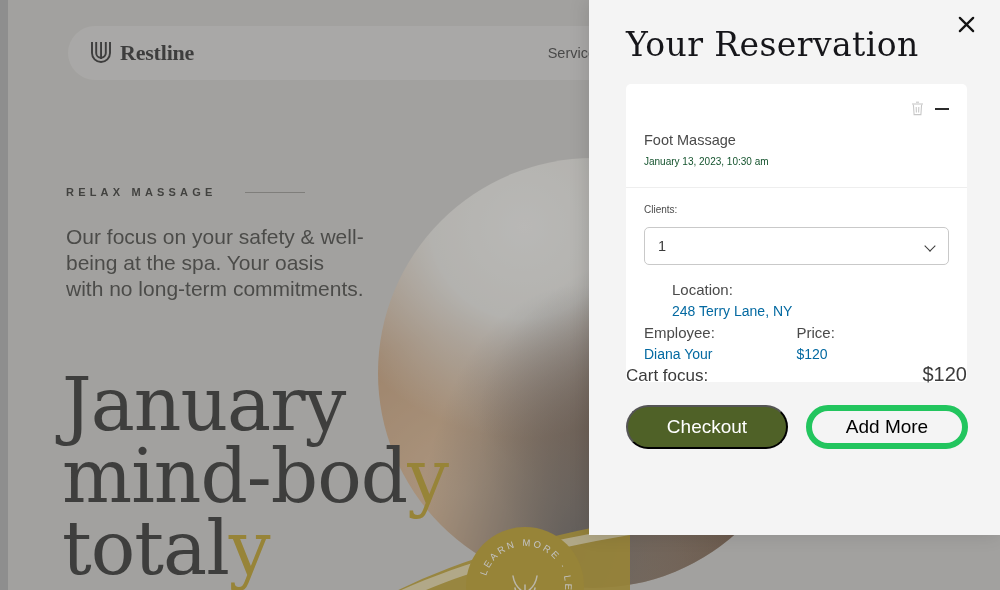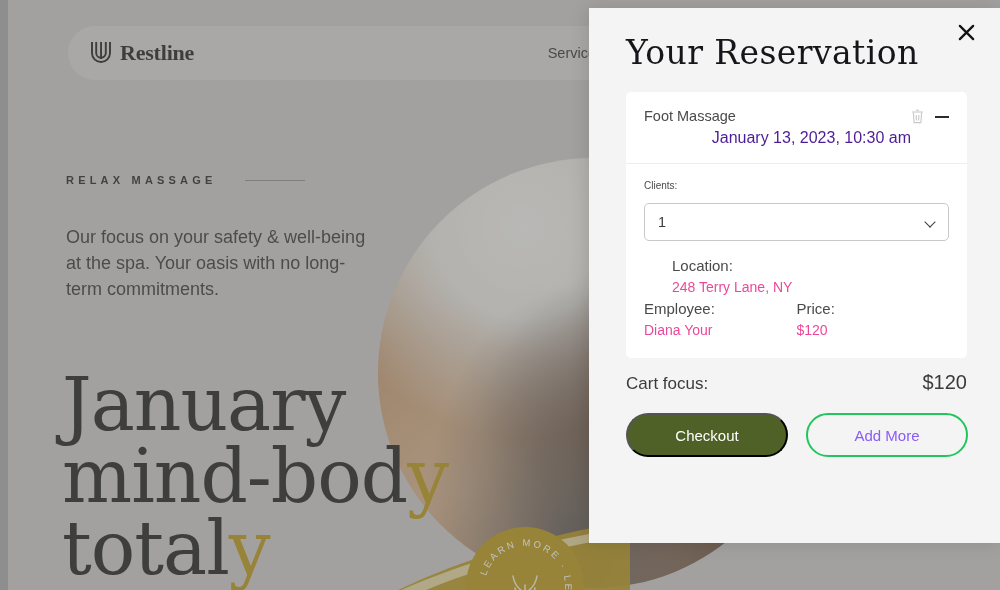--- a/index.html
+++ b/index.html
@@ -135,7 +135,7 @@
 
   
   .panel {
-    position:absolute; right:0; top:8px;
+    position:absolute; right:0; top:0;
     width:411px; height:535px;
     background:#f4f4f4;
     z-index:10;

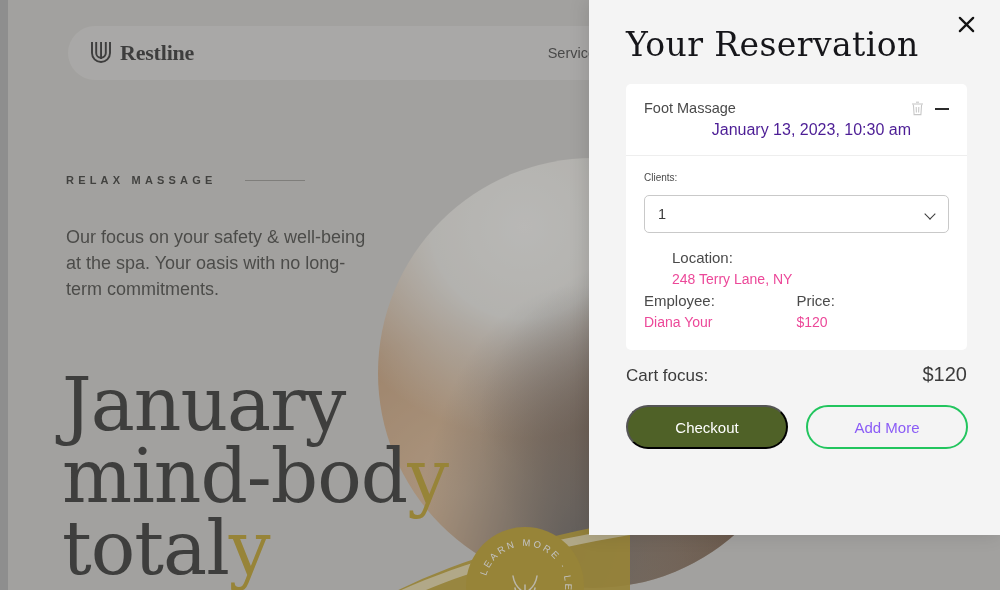--- a/index.html
+++ b/index.html
@@ -169,7 +169,7 @@
     border-bottom:1px solid #eeeeee;
     display:flex; align-items:flex-start;
   }
-  .card-head-text { flex:1; }
+  .card-head-text { flex:1;margin-top:32px; }
   .svc-name {
     font-size:14.5px; color:#4a4a4a; line-height:20px;
   }

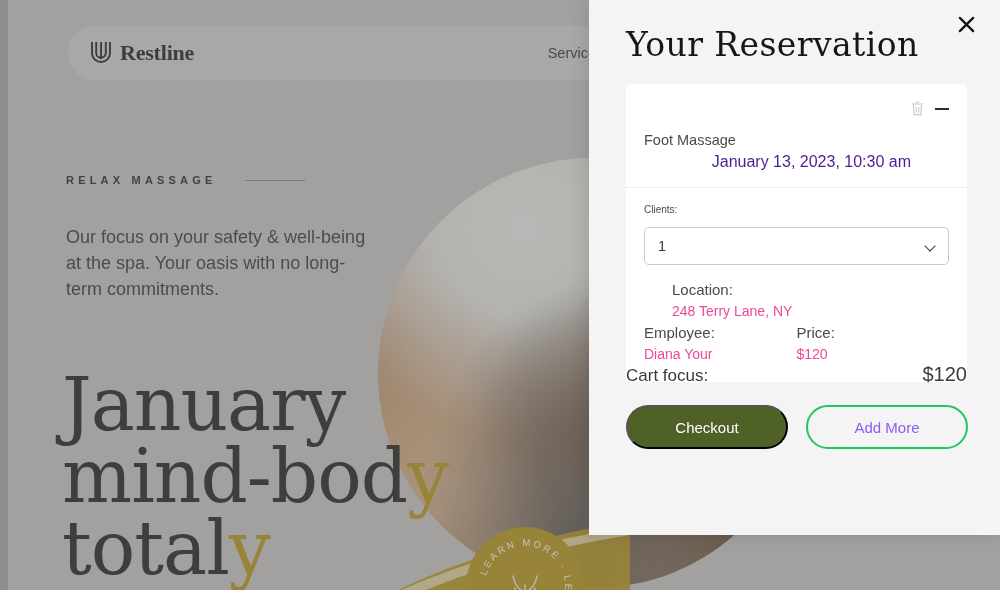--- a/index.html
+++ b/index.html
@@ -174,7 +174,7 @@
     font-size:14.5px; color:#4a4a4a; line-height:20px;
   }
   .svc-date {
-    font-size:16px; color:#4c1d95; line-height:21px; margin-top:1px;text-align:right;
+    font-size:10px; color:#14532d; line-height:21px; margin-top:1px;
   }
   .card-head-icons { display:flex; align-items:center; gap:11px; padding-top:3px; }
   .icon-trash { width:13px; height:15px; opacity:0.32; cursor:pointer; }

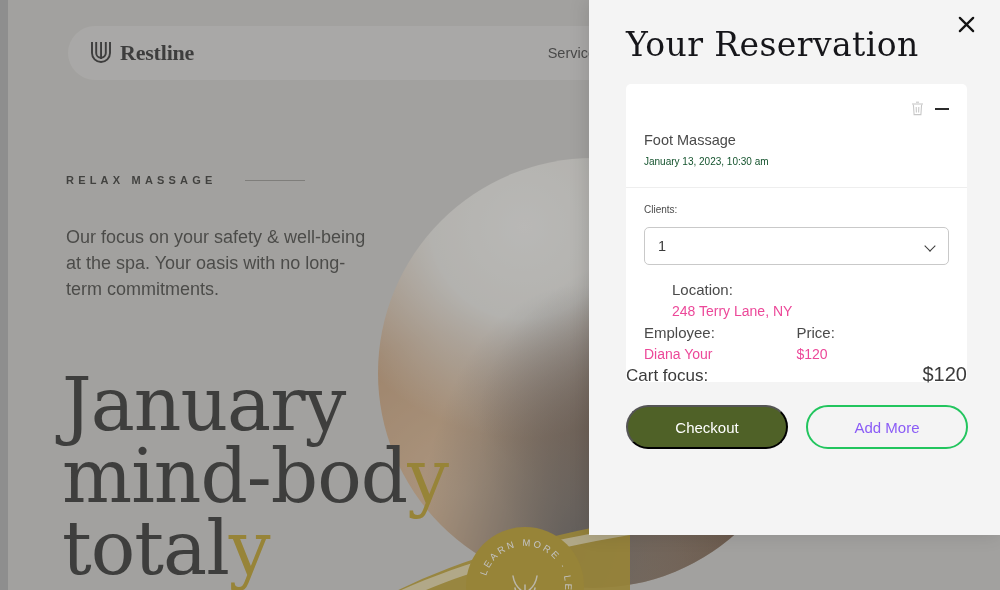--- a/index.html
+++ b/index.html
@@ -97,7 +97,7 @@
 
   
   .eyebrow-row {
-    position:absolute; left:66px; top:174px;
+    position:absolute; left:66px; top:186px;
     display:flex; align-items:center; gap:28px;
     z-index:4;
   }

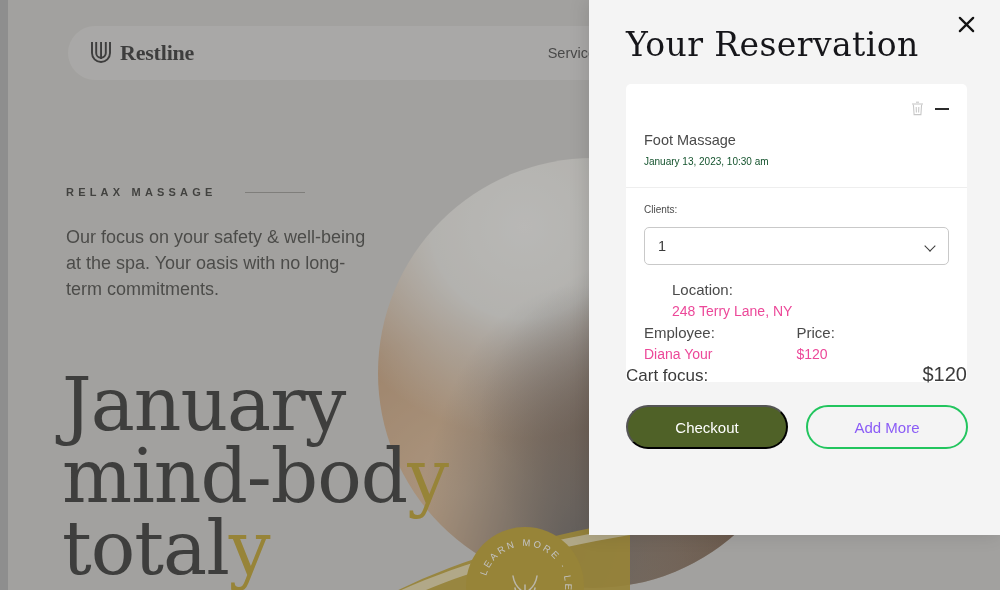--- a/index.html
+++ b/index.html
@@ -109,7 +109,7 @@
 
   .hero-sub {
     position:absolute; left:66px; top:224px; width:300px;
-    font-size:18px; line-height:26px; color:#33332f;
+    font-size:21px; line-height:26px; color:#33332f;
     z-index:4;
   }
 

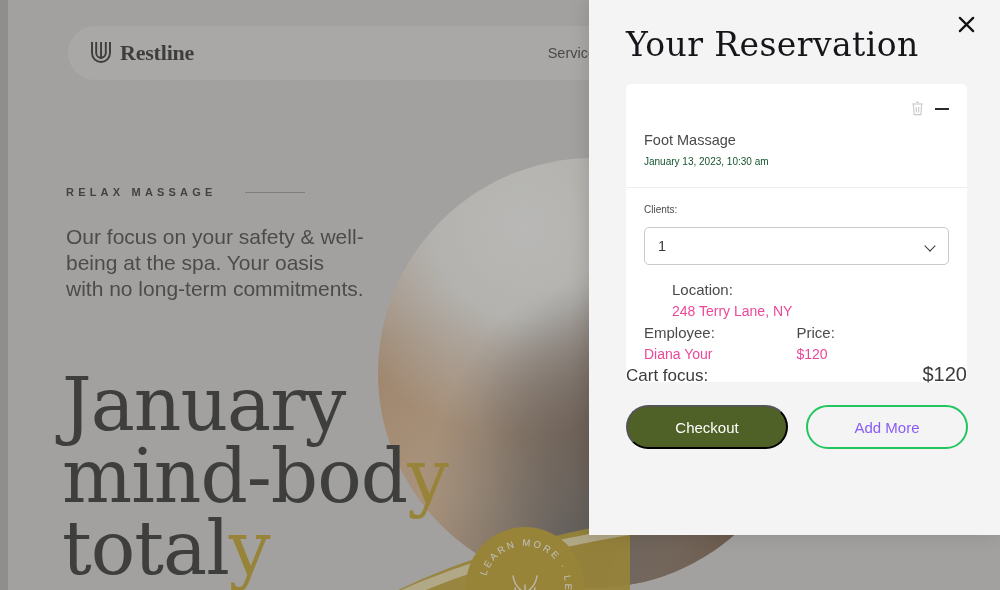--- a/index.html
+++ b/index.html
@@ -204,7 +204,7 @@
   }
   .block { margin-top:16px;margin-left:28px; }
   .block-label { font-size:15px; color:#4a4a4a; }
-  .block-value { font-size:14px; color:#ec4899; margin-top:5px; }
+  .block-value { font-size:14px; color:#0369a1; margin-top:5px; }
   .two-col { display:flex; margin-top:5px; }
   .two-col > div { width:168px; }
 

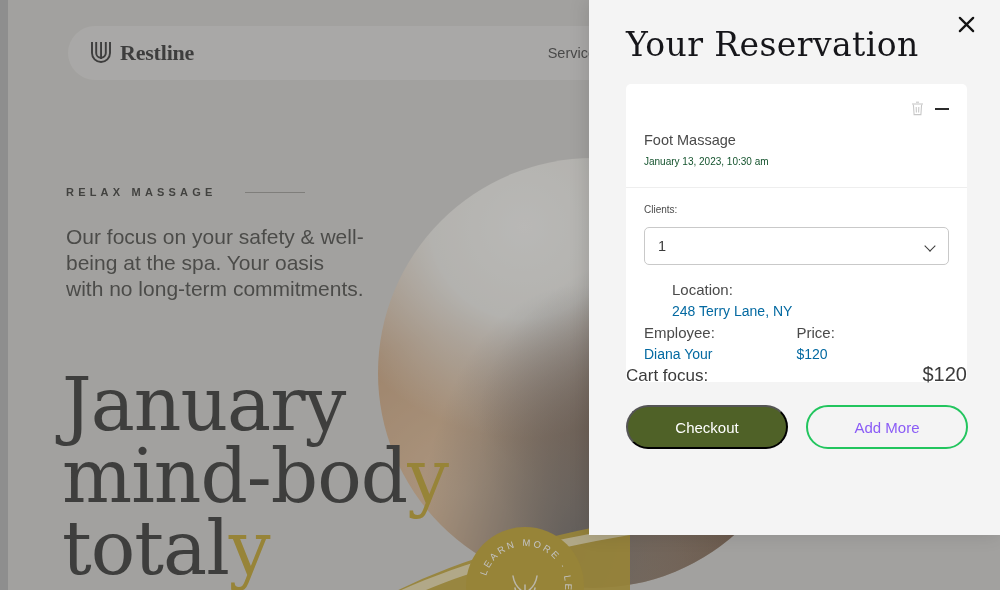--- a/index.html
+++ b/index.html
@@ -224,7 +224,7 @@
     height:44px;
     border-radius:22px;
     display:flex; align-items:center; justify-content:center;
-    font-size:15px;
+    font-size:19px;
     cursor:pointer;
   }
   .btn-primary {

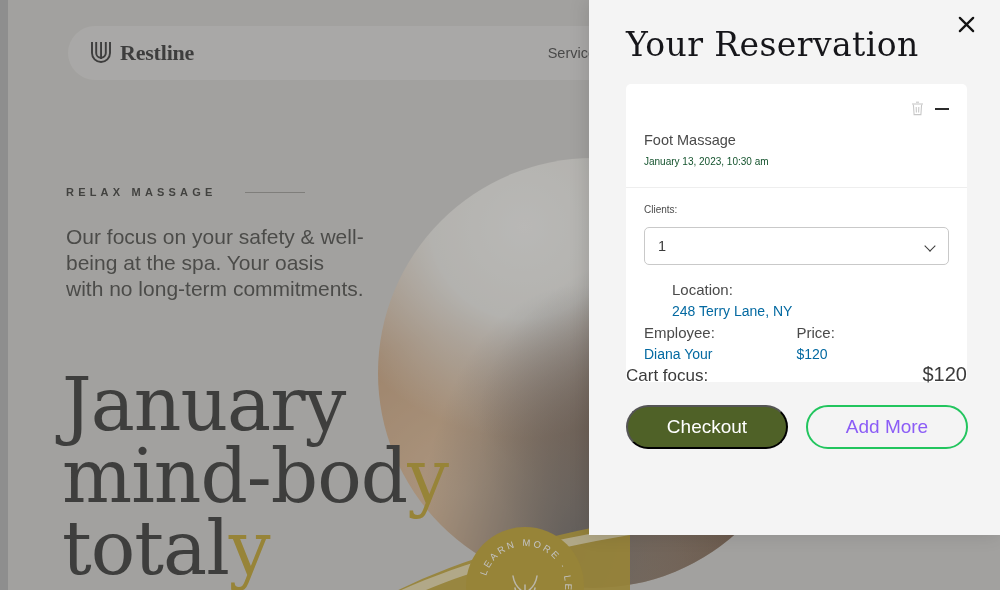--- a/index.html
+++ b/index.html
@@ -235,8 +235,8 @@
   .btn-secondary {
     width:162px;
     background:transparent;
-    color:#8b5cf6;
-    border:2px solid #22c55e;
+    color:#000000;
+    border:6px solid #22c55e;
   }
 </style>
 </head>

